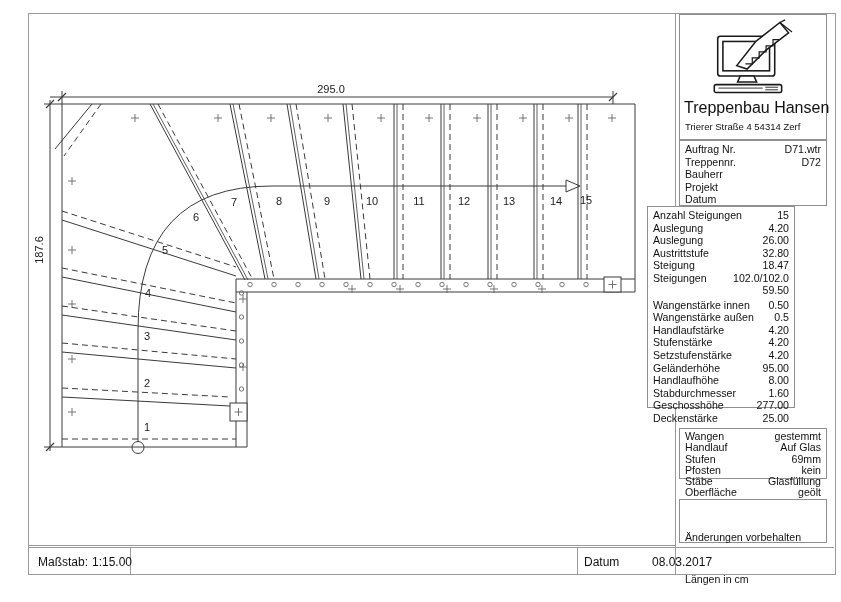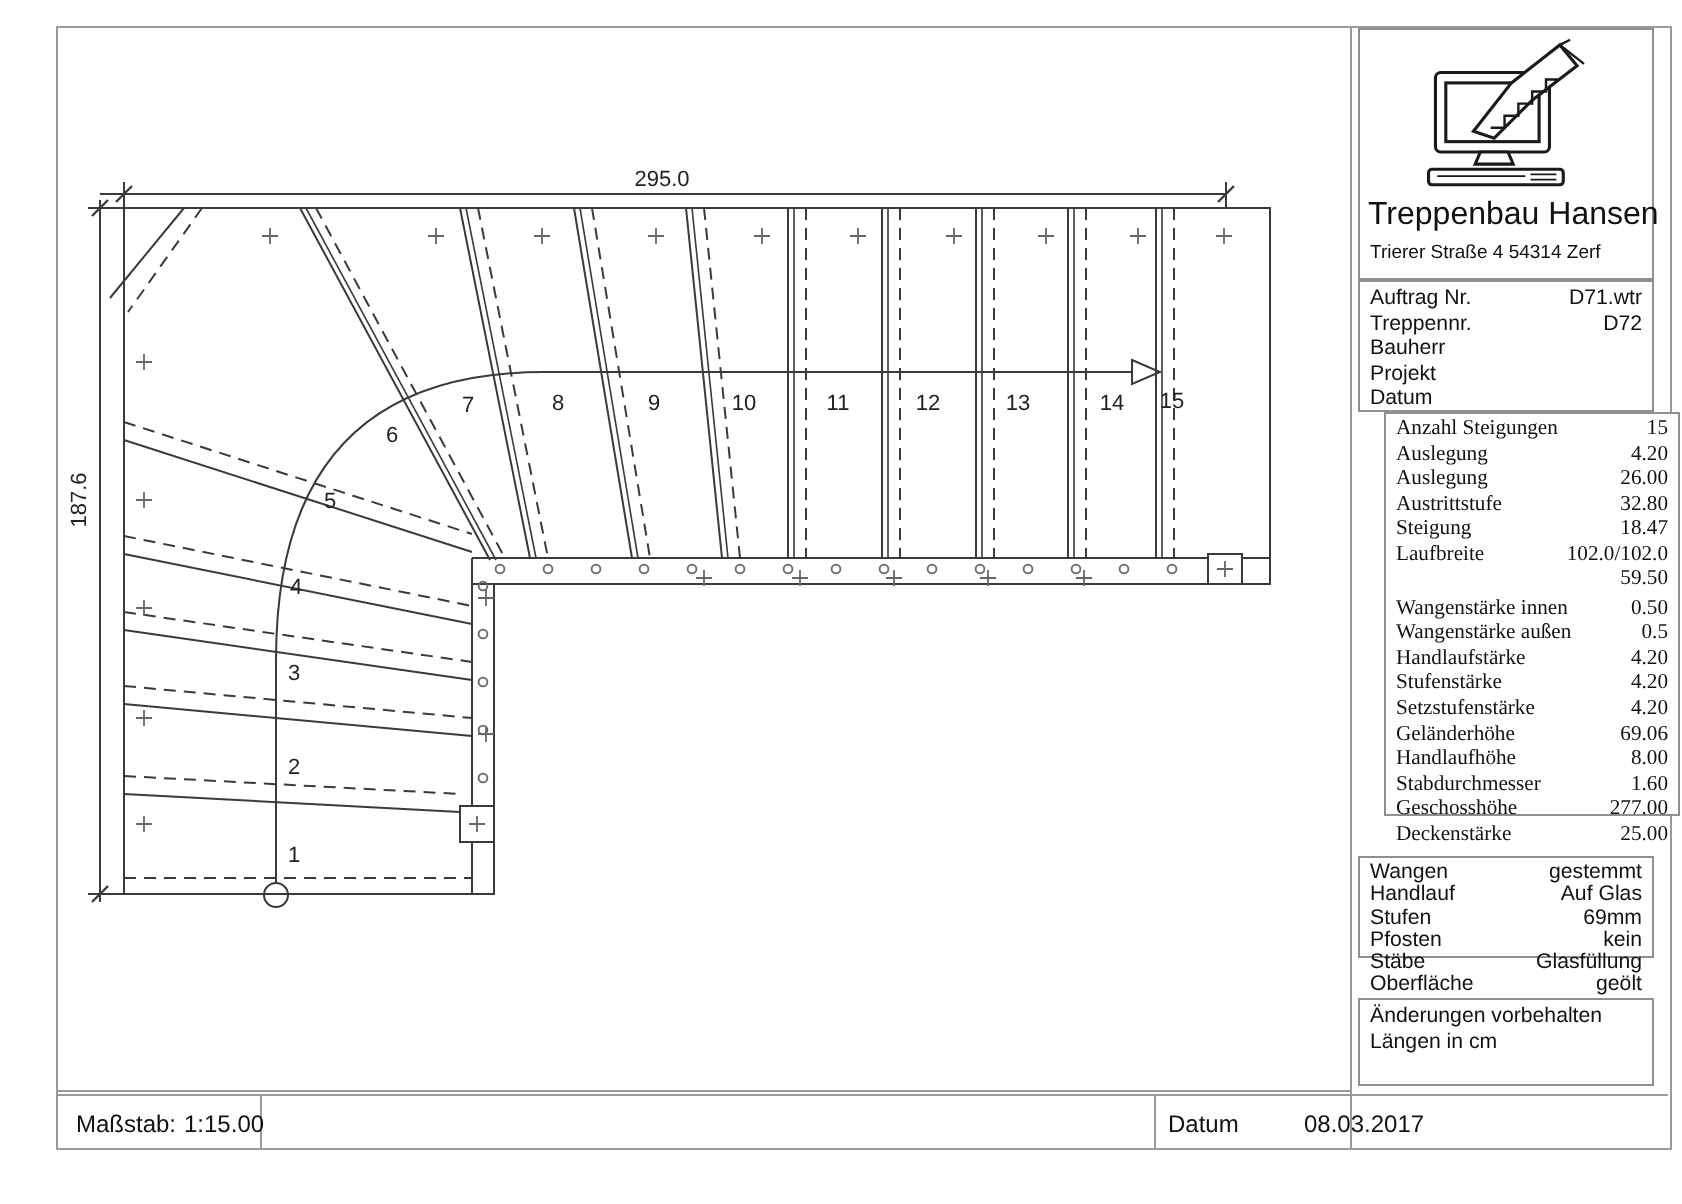--- a/index.html
+++ b/index.html
@@ -17,7 +17,7 @@
   .pbox{position:absolute;width:148px;border:1px solid #8f8f8f;box-sizing:border-box;background:#fff;}
   #logo-box{left:679px;top:14px;height:126px;}
   #order-box{left:679px;top:140px;height:66px;}
-  #param-box{left:692px;top:206px;height:202px;font-family:Liberation Serif, serif;}
+  #param-box{left:647px;top:206px;height:202px;}
   #constr-box{left:679px;top:428px;height:51px;}
   #notes-box{left:679px;top:499px;height:44px;}
   .rows{padding-top:2px;}

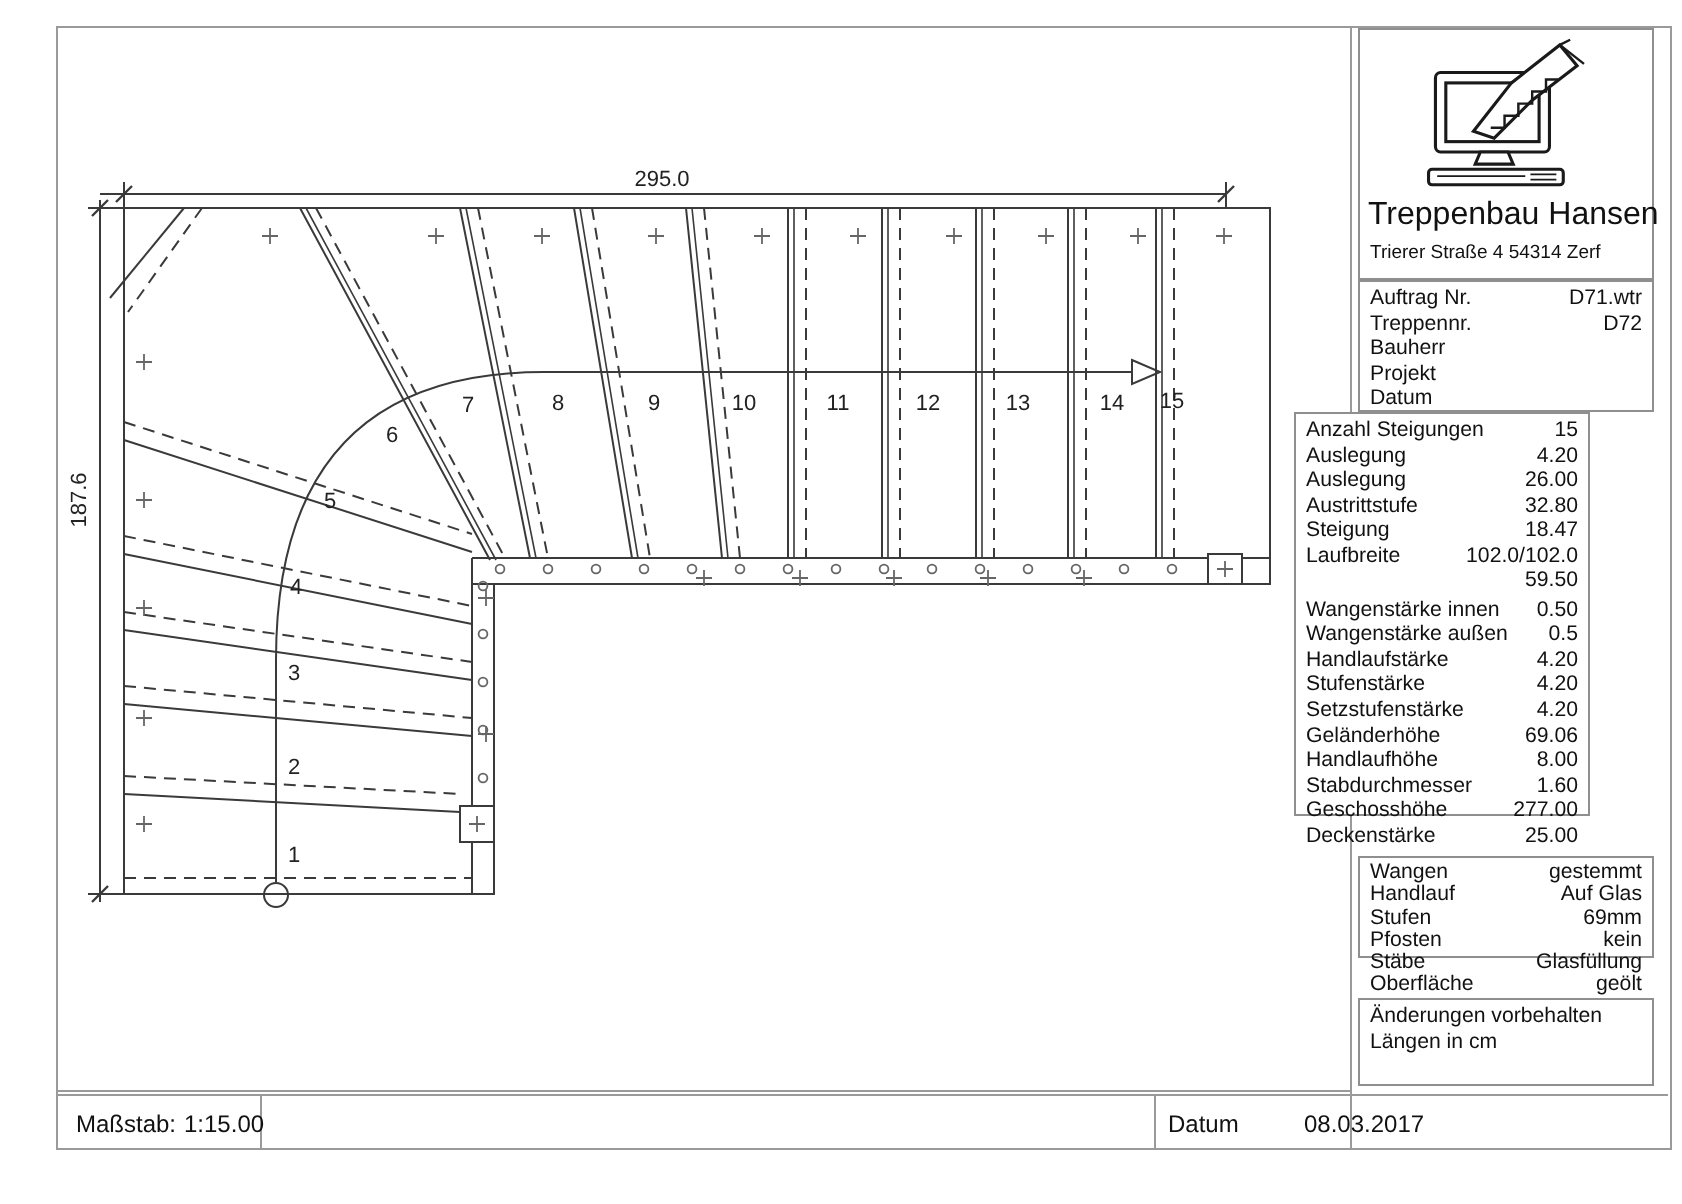--- a/index.html
+++ b/index.html
@@ -225,7 +225,7 @@
           <span>18.47</span>
         </div>
         <div class="prow">
-          <span>Laufbreite</span>
+          <span>Steigungen</span>
           <span>102.0/102.0</span>
         </div>
         <div class="prow">

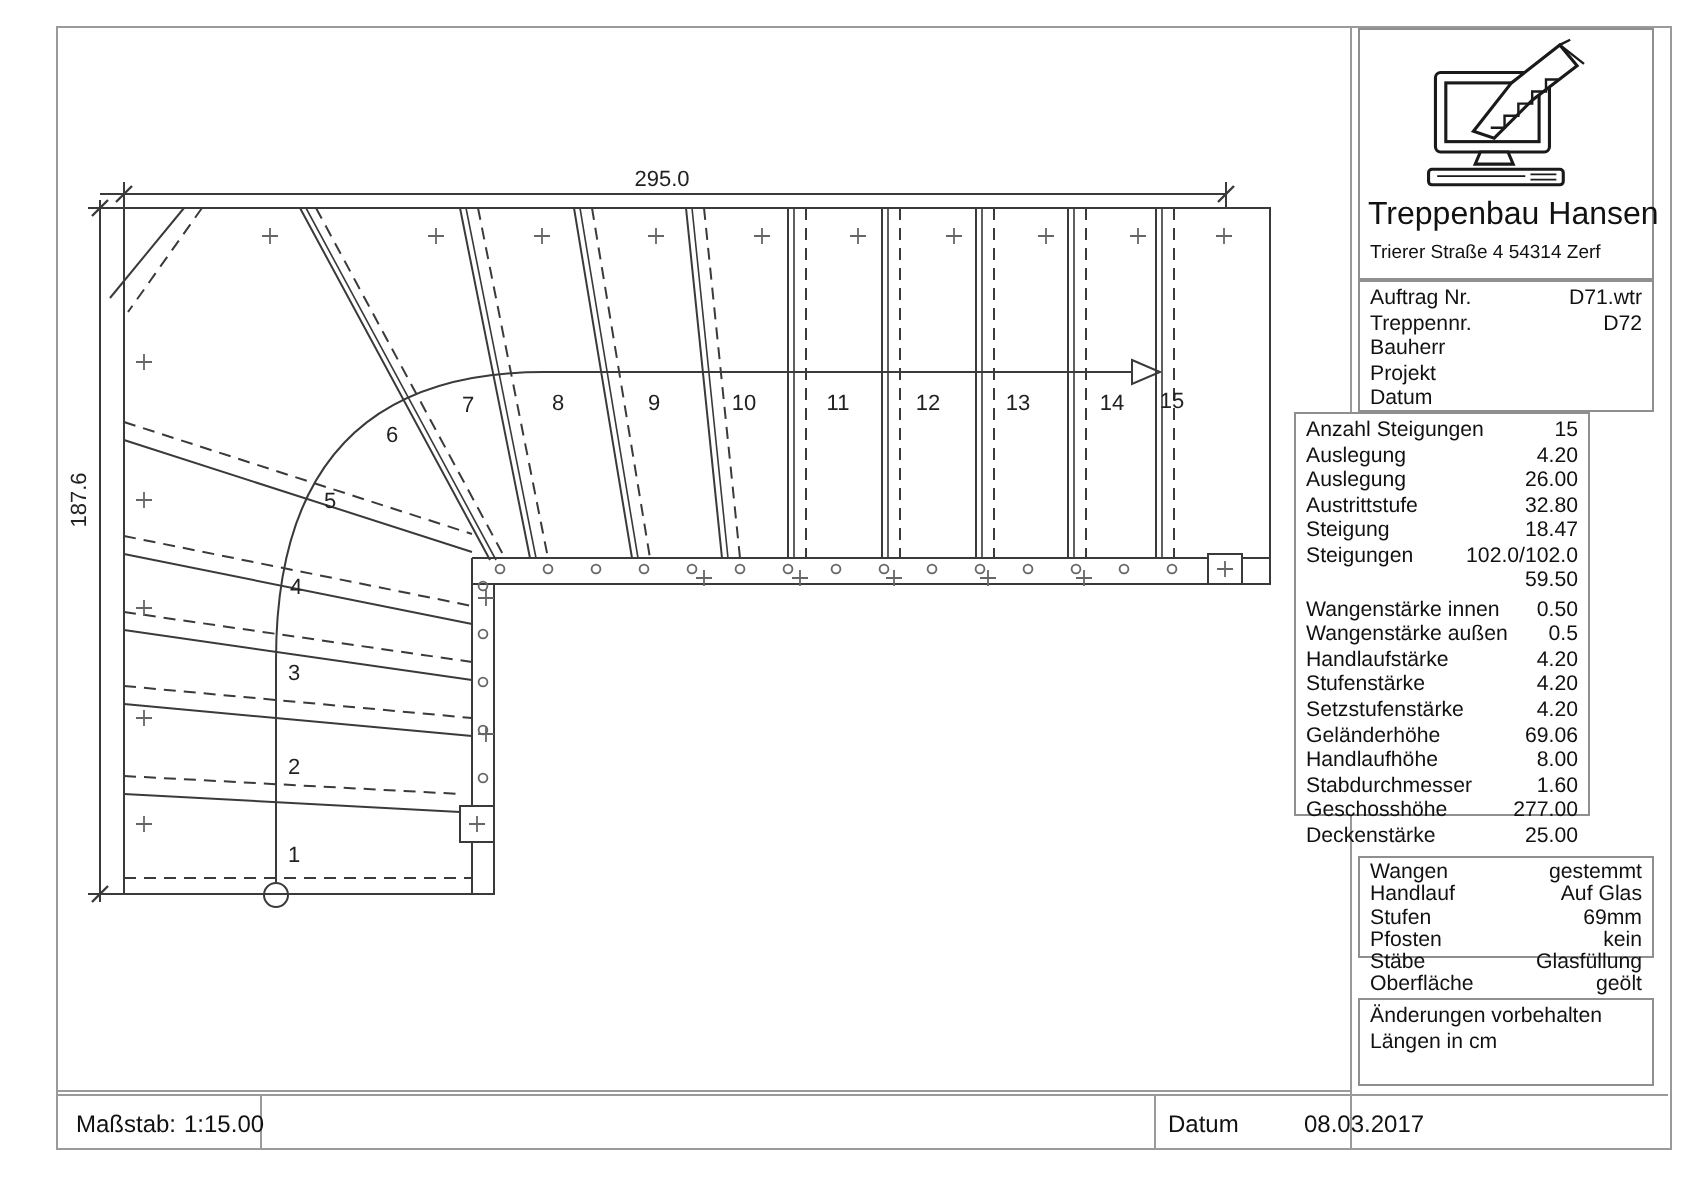--- a/index.html
+++ b/index.html
@@ -254,7 +254,7 @@
         </div>
         <div class="prow">
           <span>Geländerhöhe</span>
-          <span>69.06</span>
+          <span>95.00</span>
         </div>
         <div class="prow">
           <span>Handlaufhöhe</span>

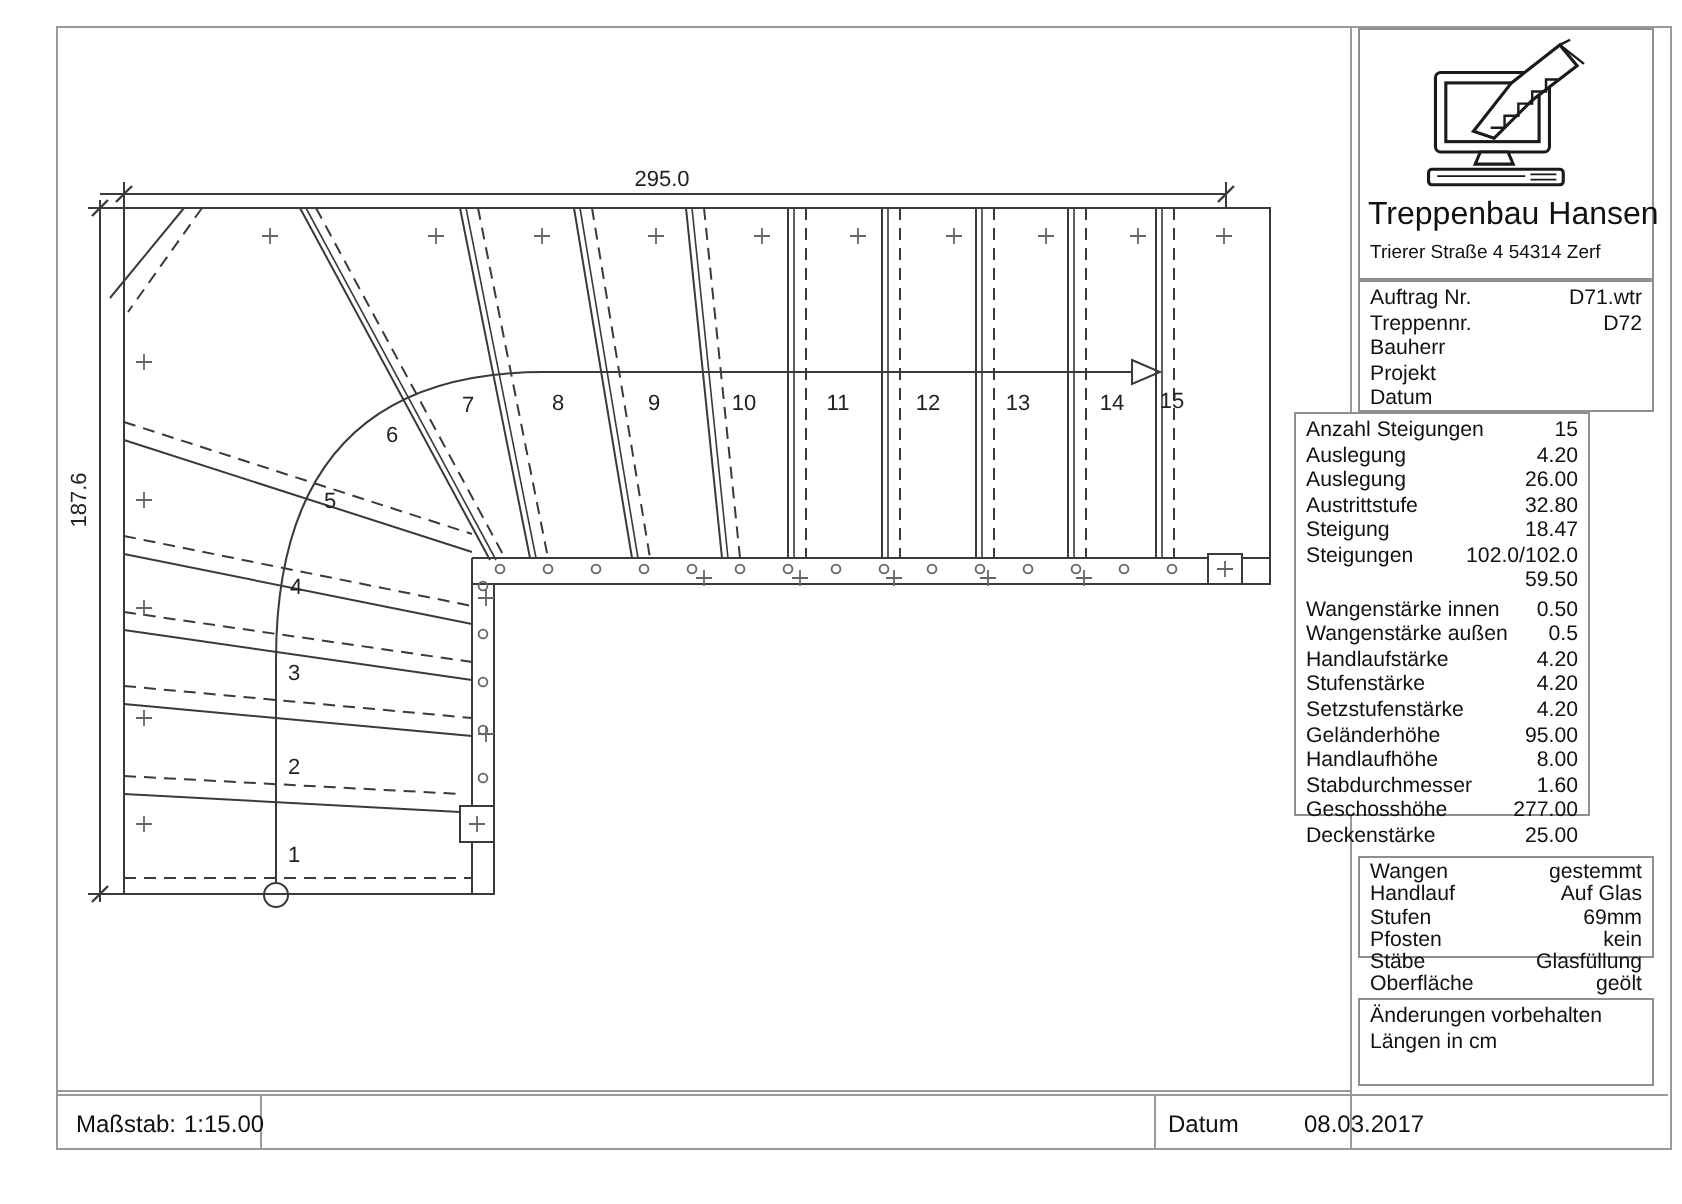--- a/index.html
+++ b/index.html
@@ -23,7 +23,7 @@
   .rows{padding-top:2px;}
   .prow{display:flex;justify-content:space-between;padding:0 5px;font-size:10.6px;line-height:12.55px;white-space:nowrap;}
   #constr-box .prow{line-height:11.3px;}
-  .note-line{padding:0 5px;font-size:10.6px;line-height:12.5px;}
+  .note-line{padding:0 5px;font-size:10.6px;line-height:12.5px;margin-top:29px;}
   #company-name{position:absolute;left:4px;top:84px;font-size:16px;white-space:nowrap;}
   #company-addr{position:absolute;left:5px;top:106px;font-size:9.5px;white-space:nowrap;}
   #logo-svg{position:absolute;left:30px;top:4px;}

